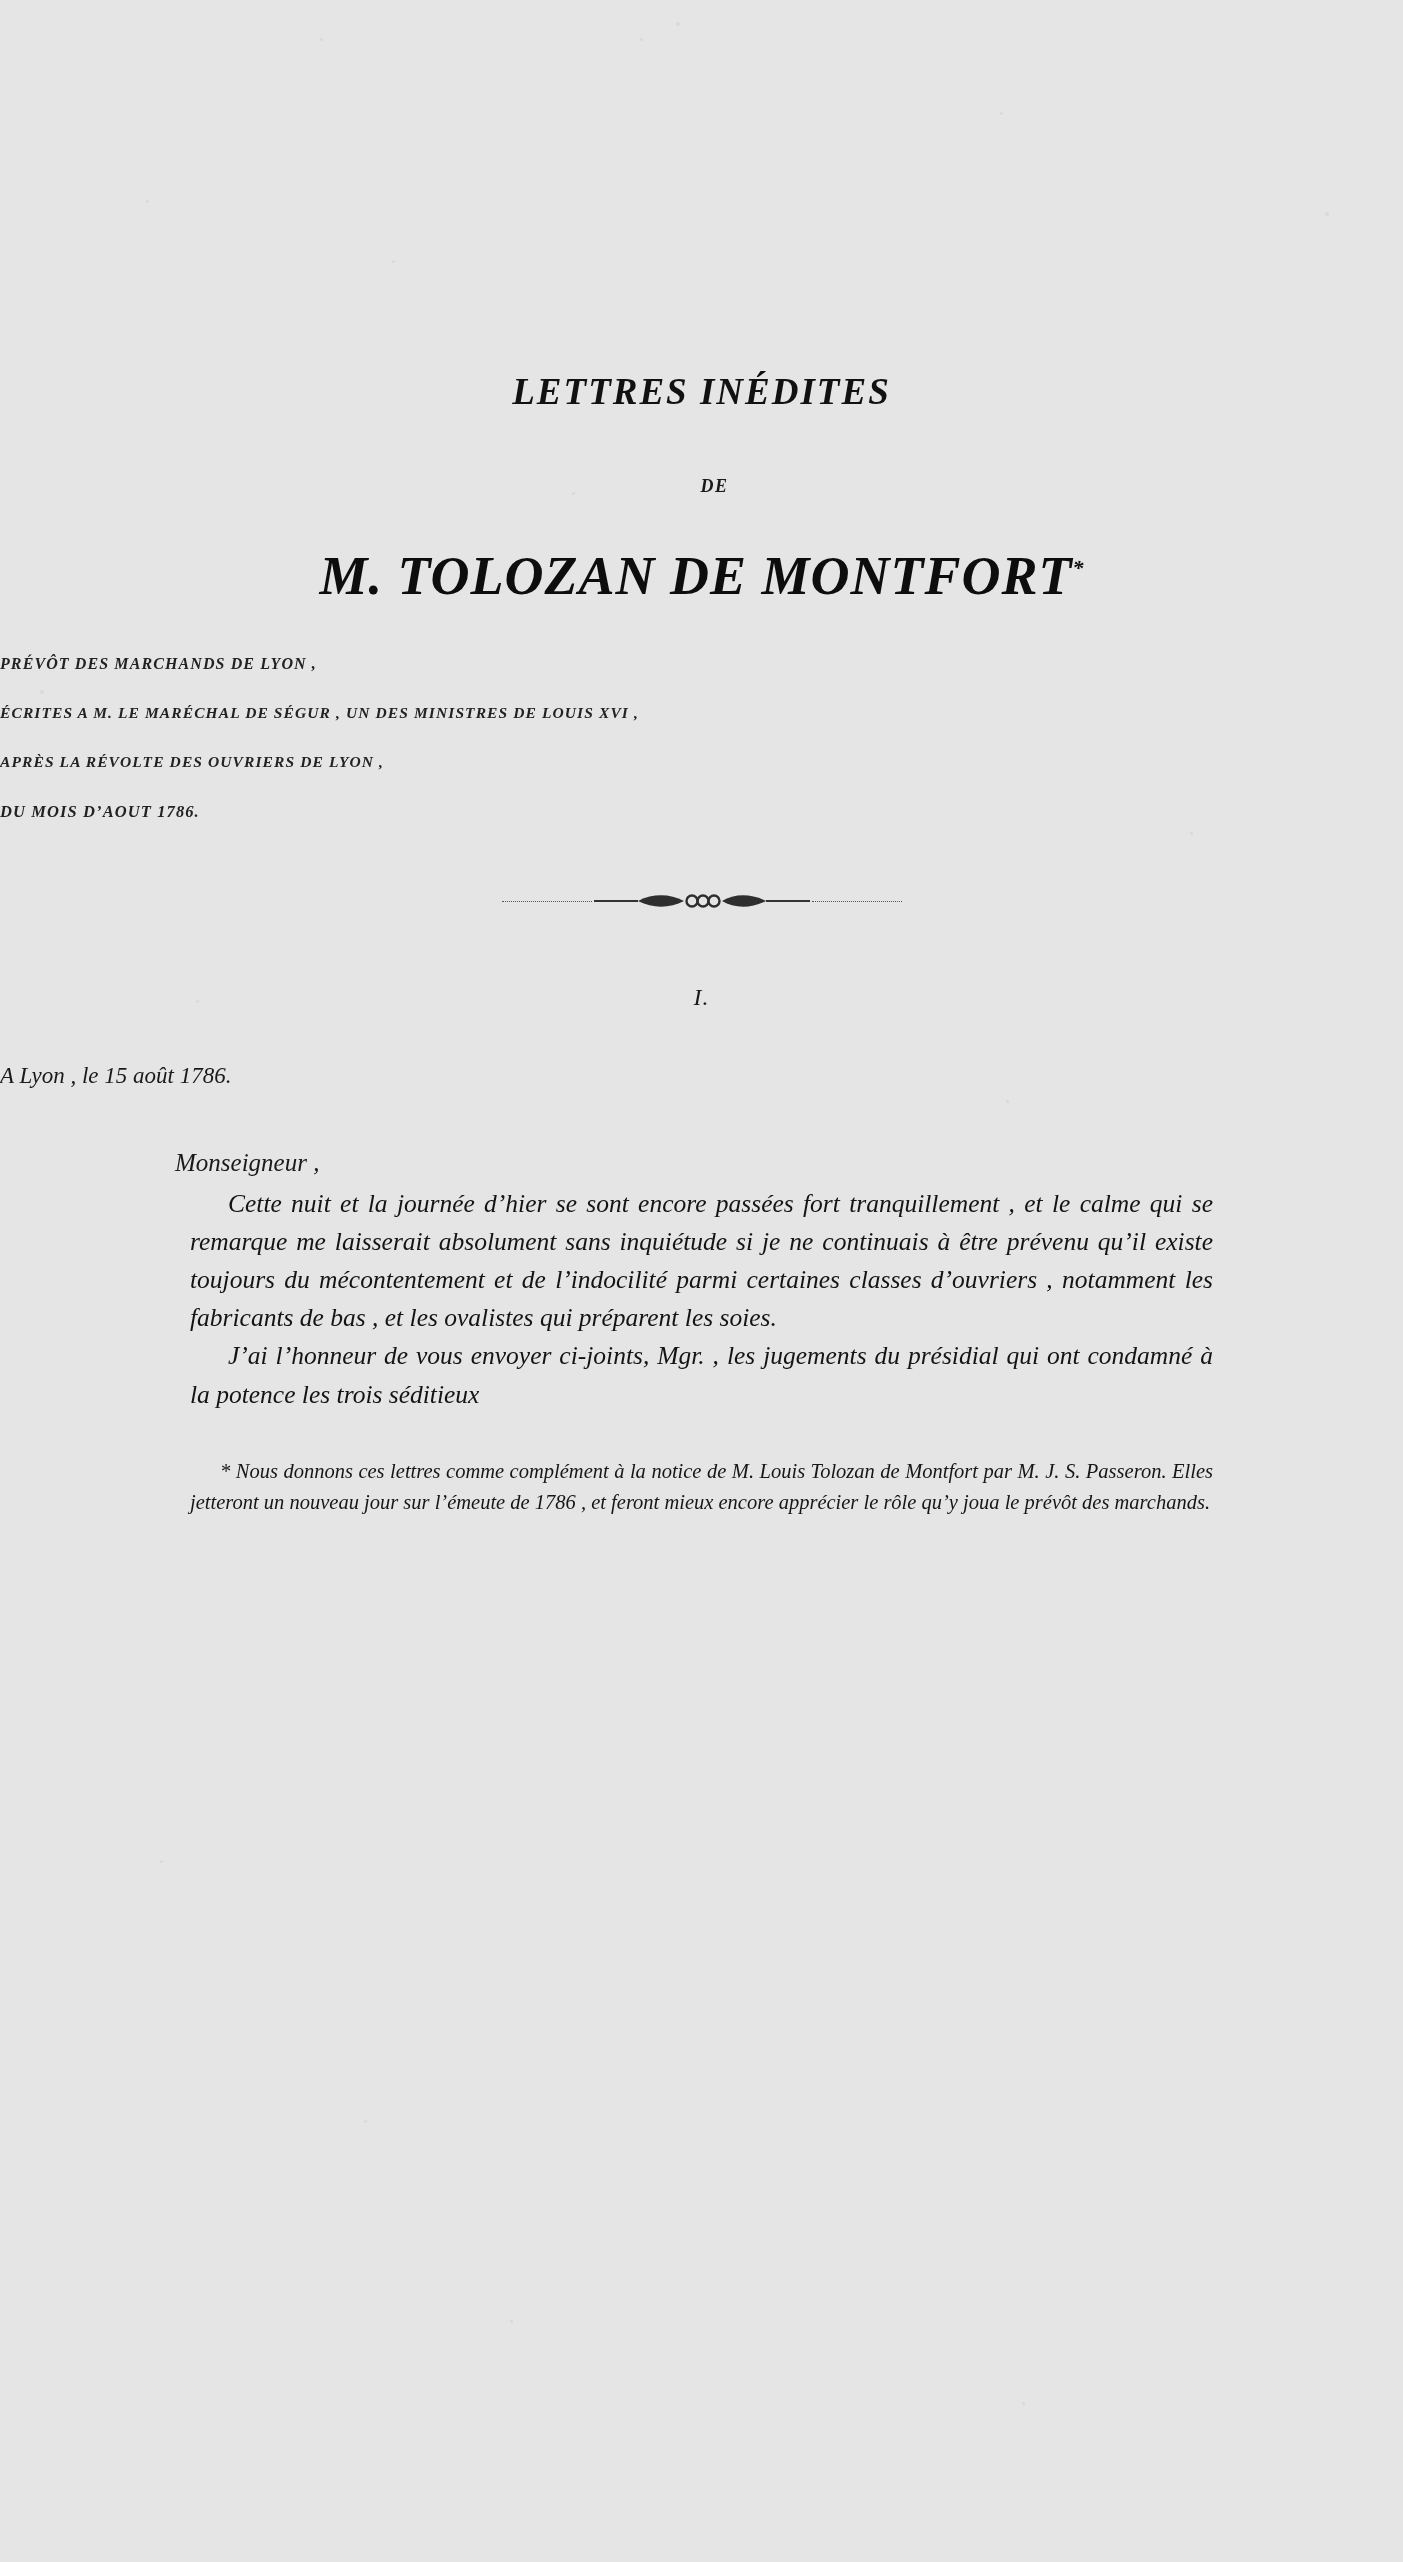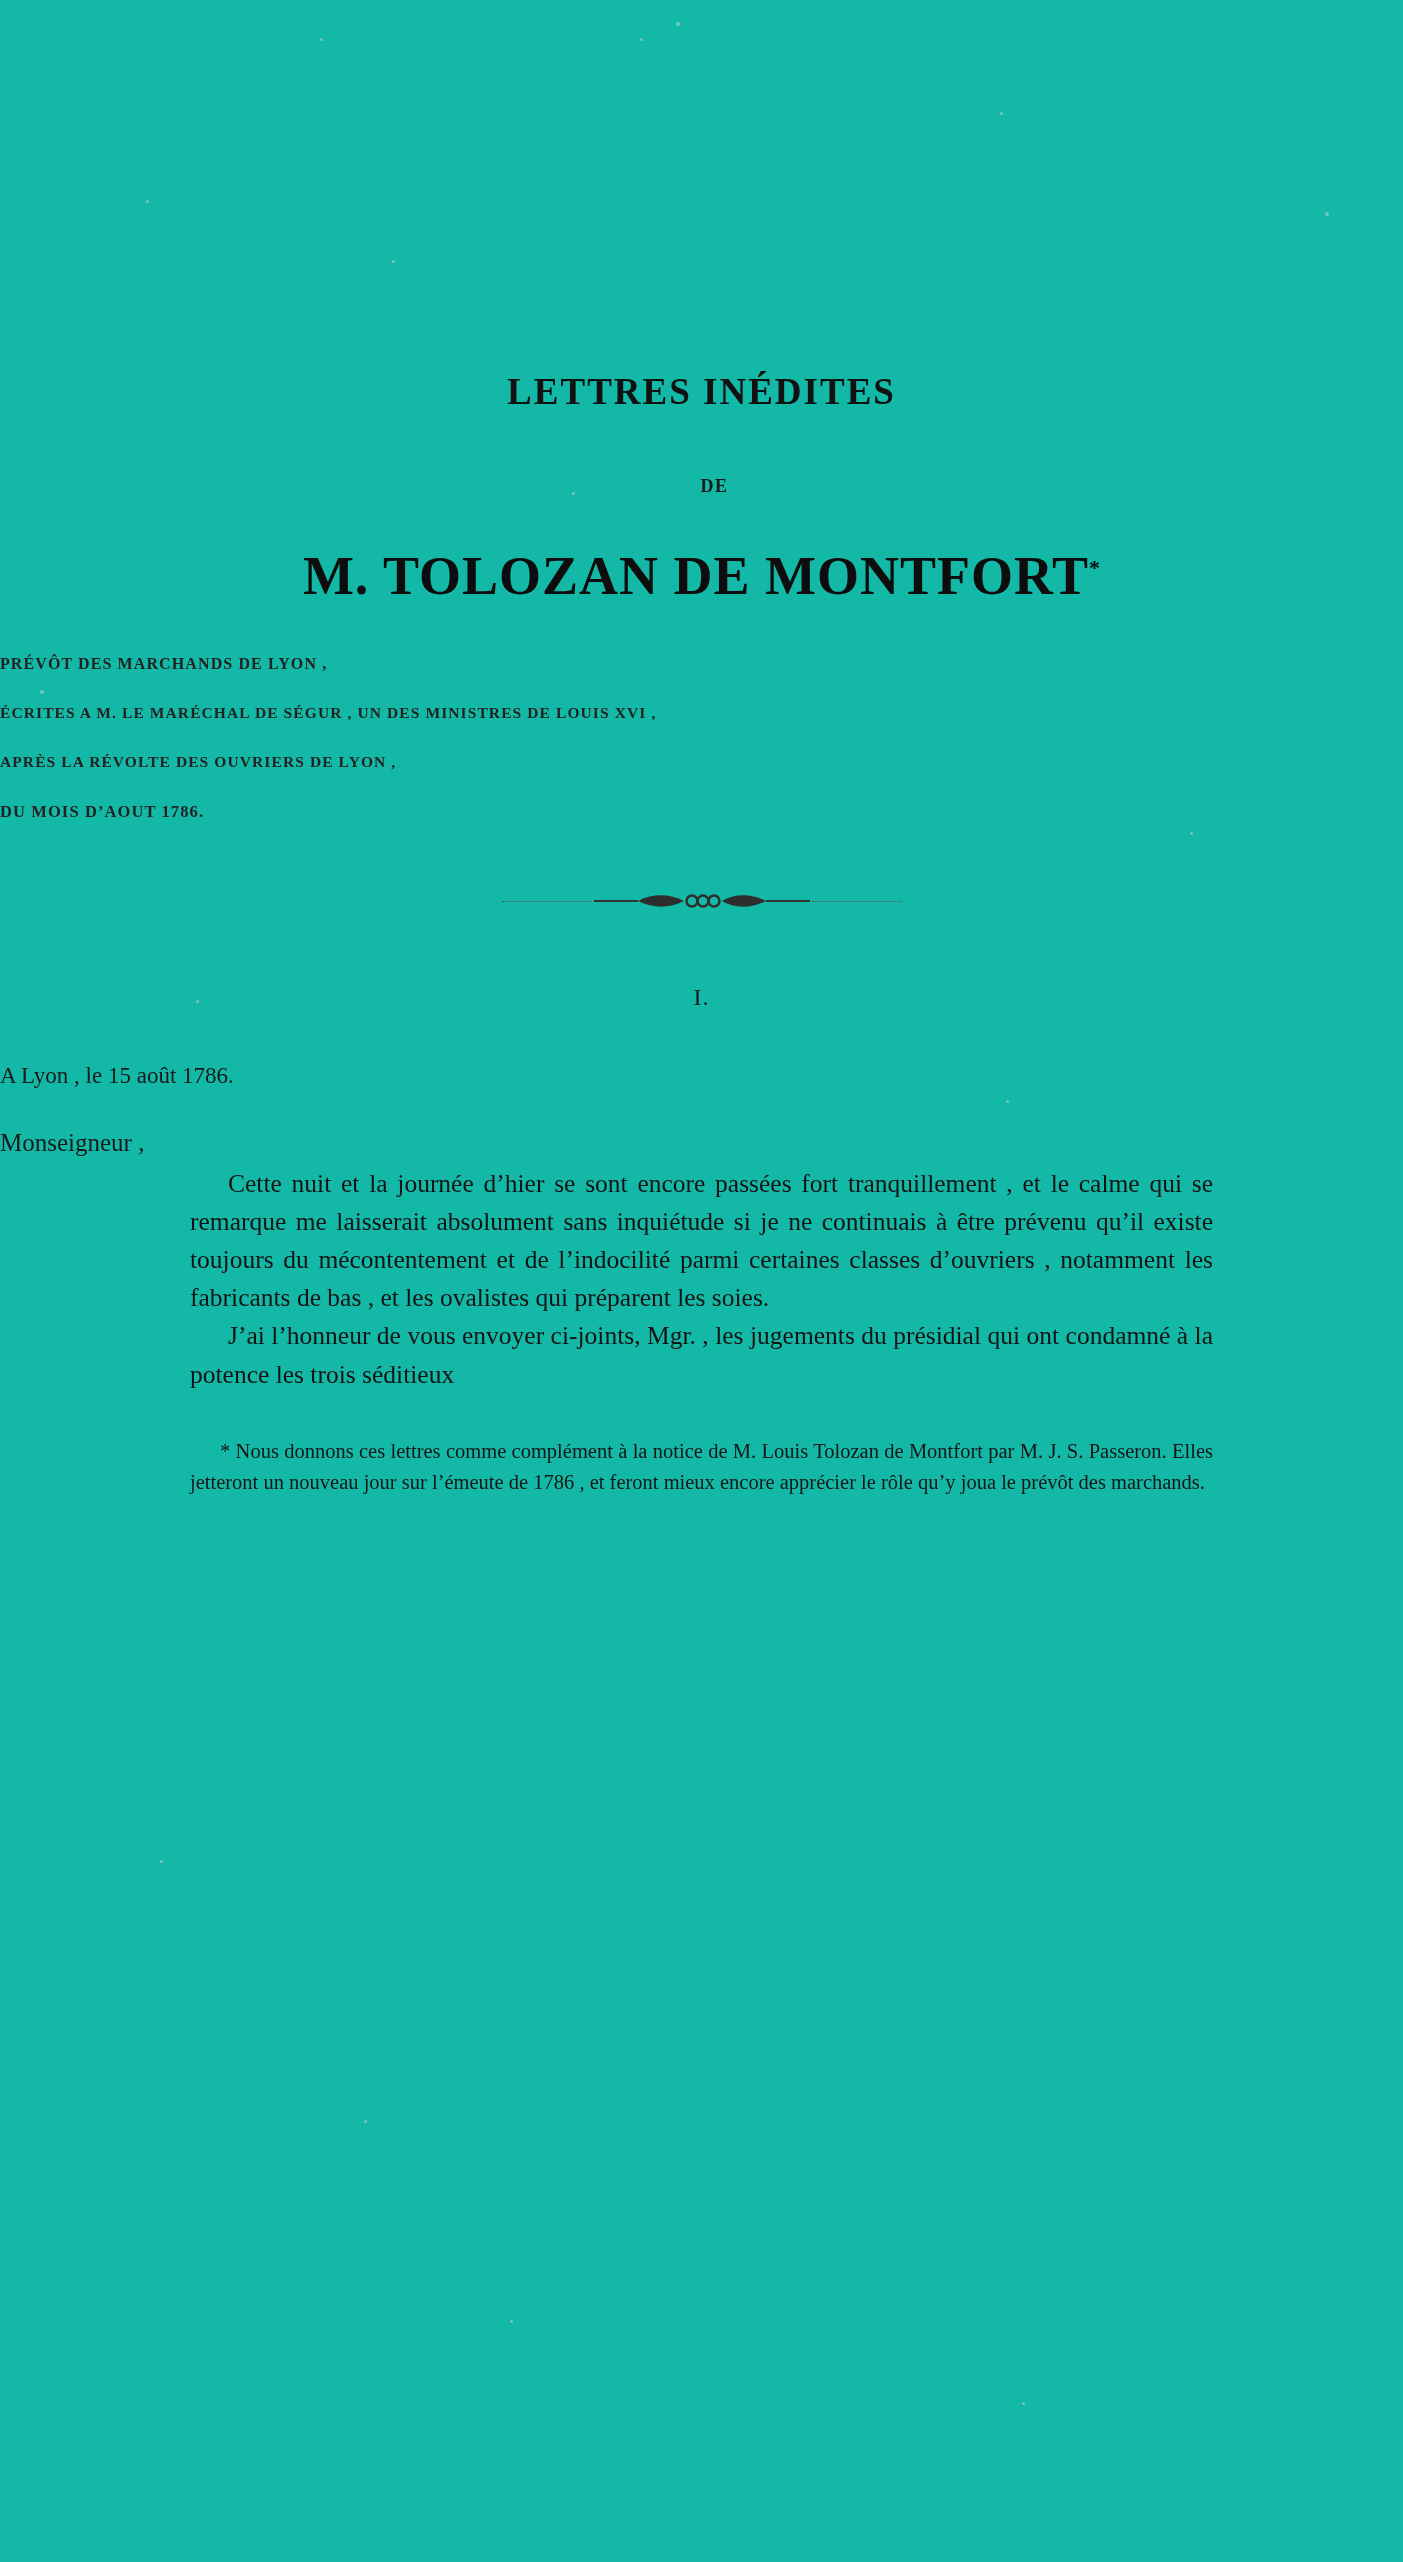--- a/index.html
+++ b/index.html
@@ -18,7 +18,8 @@
   .page {
     position: absolute;
     inset: 0;
-    background: #14b8a6;
+    background: #e5e5e5;
+    font-style: italic;
   }
   
   .speckle {

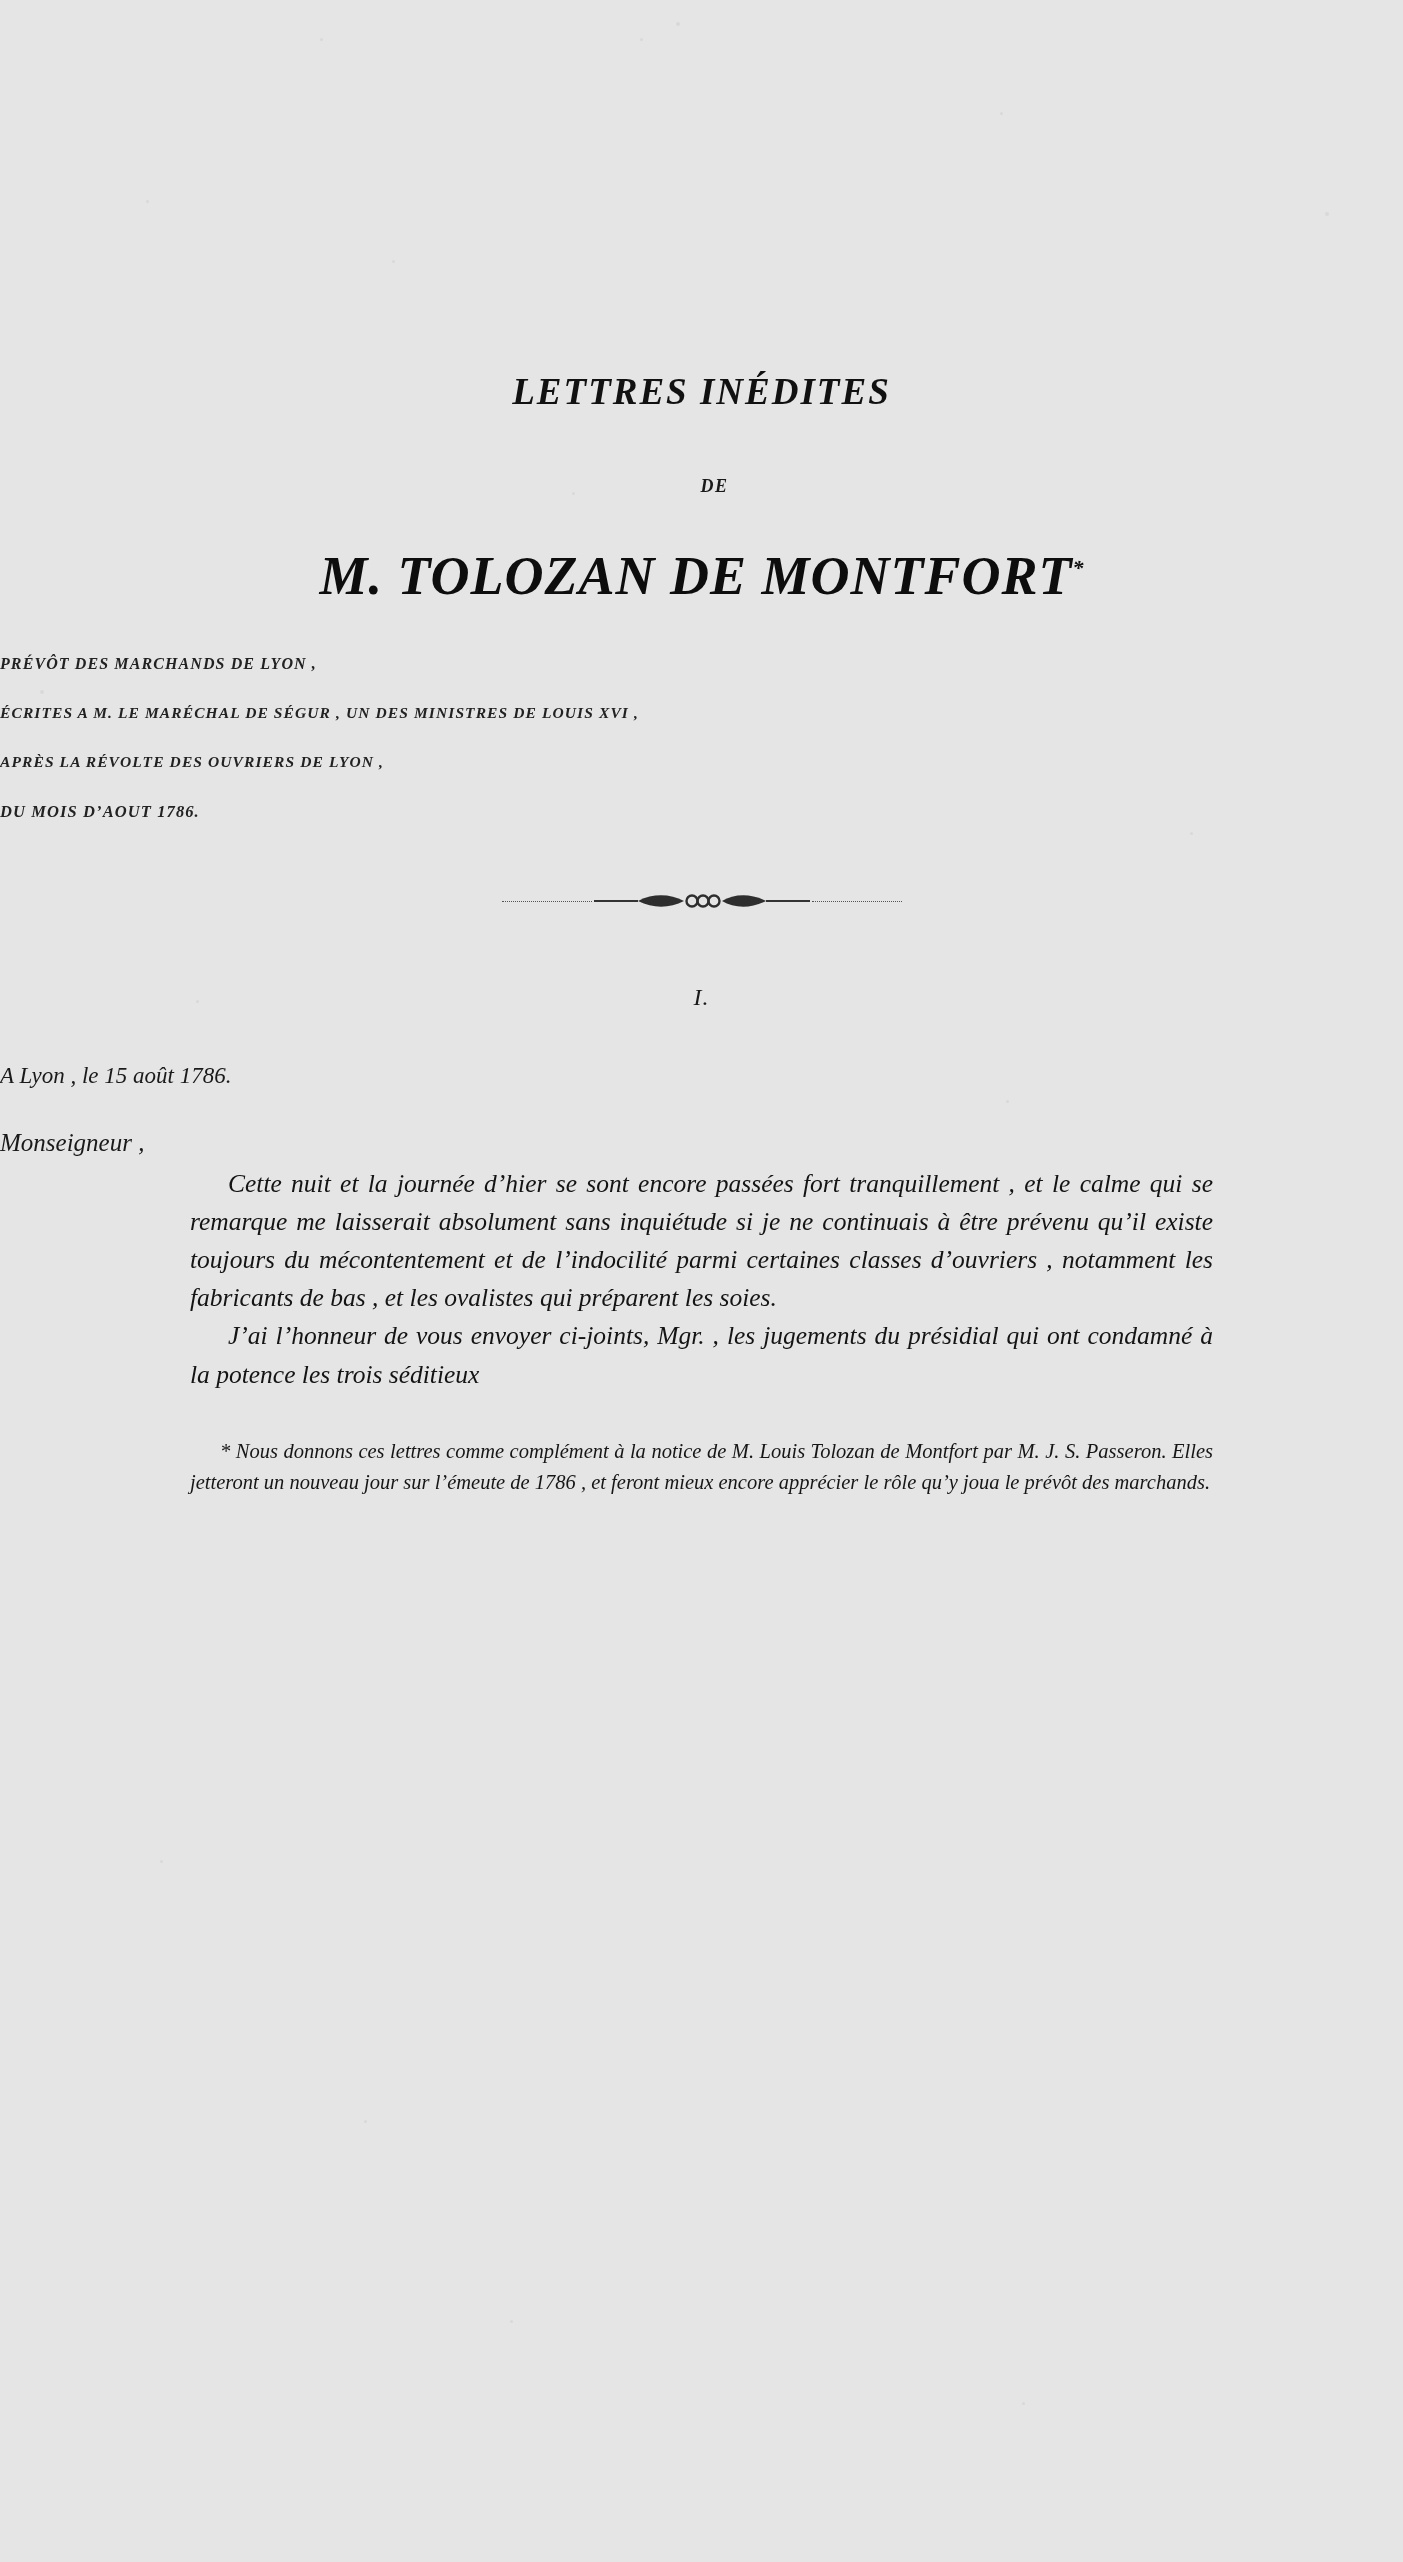--- a/index.html
+++ b/index.html
@@ -108,7 +108,8 @@
     font-size: 23px;
   }
   .salutation {
-    margin-top: 40px;
+    margin-top: 60px;
+    padding-left: 175px;
     font-size: 25px;
   }
   .body-text {

